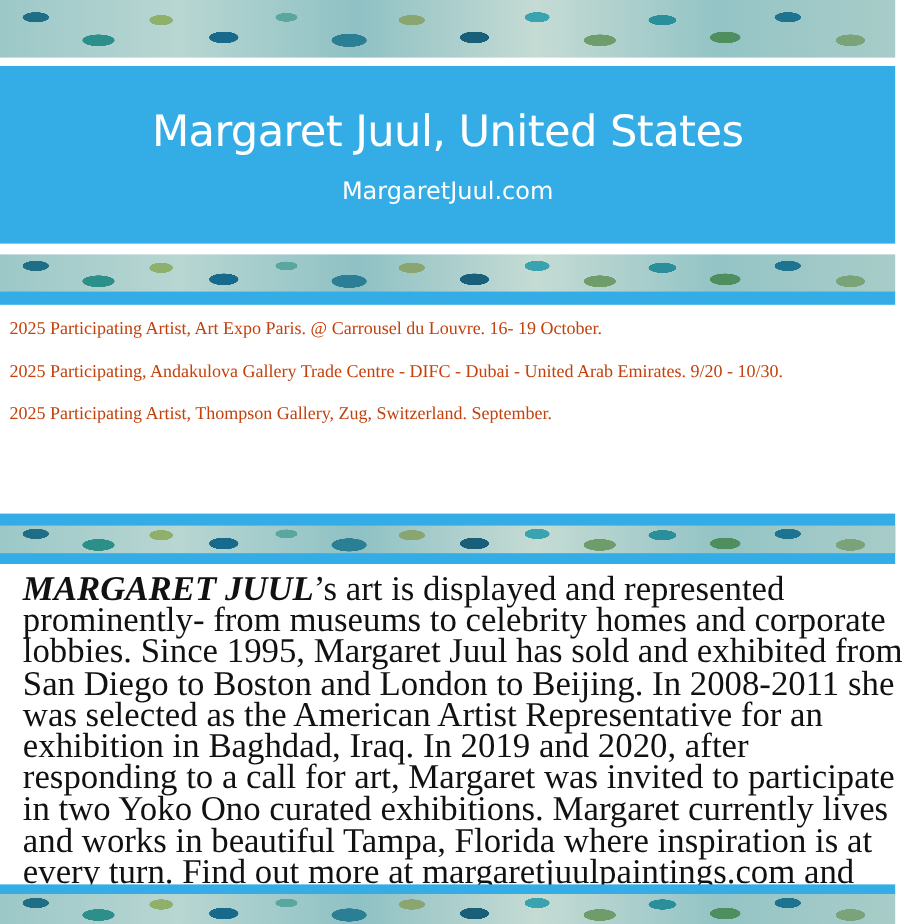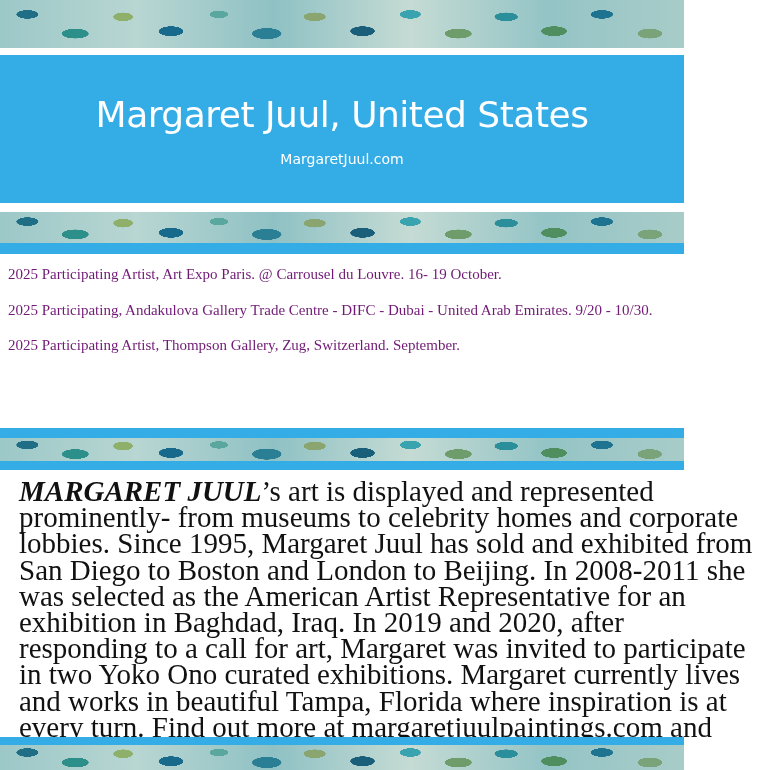--- a/index.html
+++ b/index.html
@@ -8,7 +8,7 @@
       background: #ffffff; position: relative;
       font-family: "Liberation Serif", serif;
     }
-    .abs { position: absolute; left: 0; width: 684px; }
+    .abs { position: absolute; left: 0; width: 746px; }
     .painting {
       overflow: hidden;
       background:

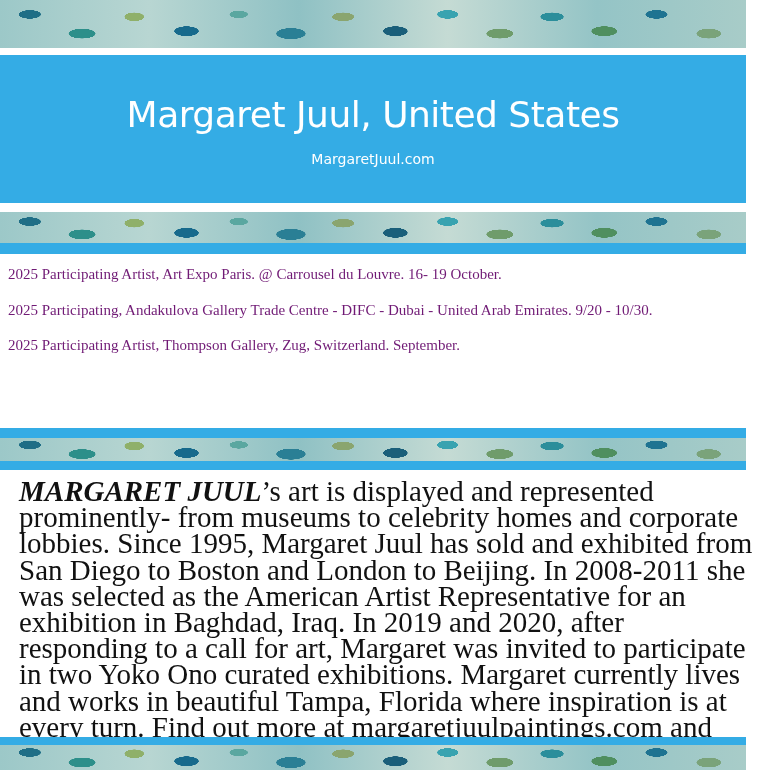--- a/index.html
+++ b/index.html
@@ -35,7 +35,7 @@
       color: #ffffff; font-family: "DejaVu Sans", sans-serif;
     }
     .header-title { font-size: 36px; margin-top: 2px; letter-spacing: -0.5px; }
-    .header-site { font-size: 14px; margin-top: 16px; }
+    .header-site { font-size: 20px; margin-top: 16px; }
     .events {
       top: 262px; left: 8px; width: 760px;
       font-size: 15px; color: #701a75;

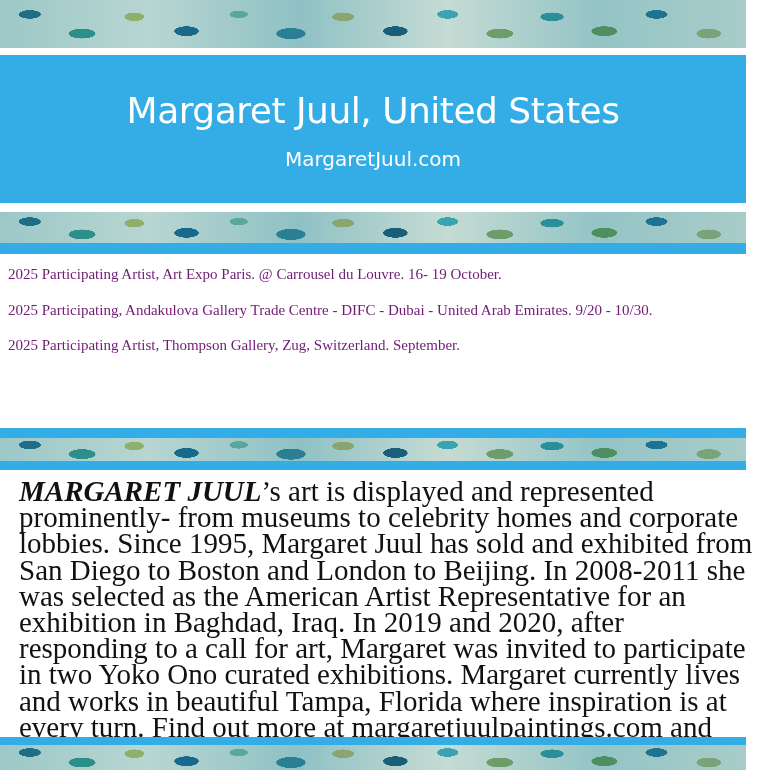--- a/index.html
+++ b/index.html
@@ -38,7 +38,7 @@
     .header-site { font-size: 20px; margin-top: 16px; }
     .events {
       top: 262px; left: 8px; width: 760px;
-      font-size: 15px; color: #701a75;
+      font-size: 15px; color: #c2410c;
     }
     .event { height: 35.5px; line-height: 24px; white-space: nowrap; }
     .bio {

